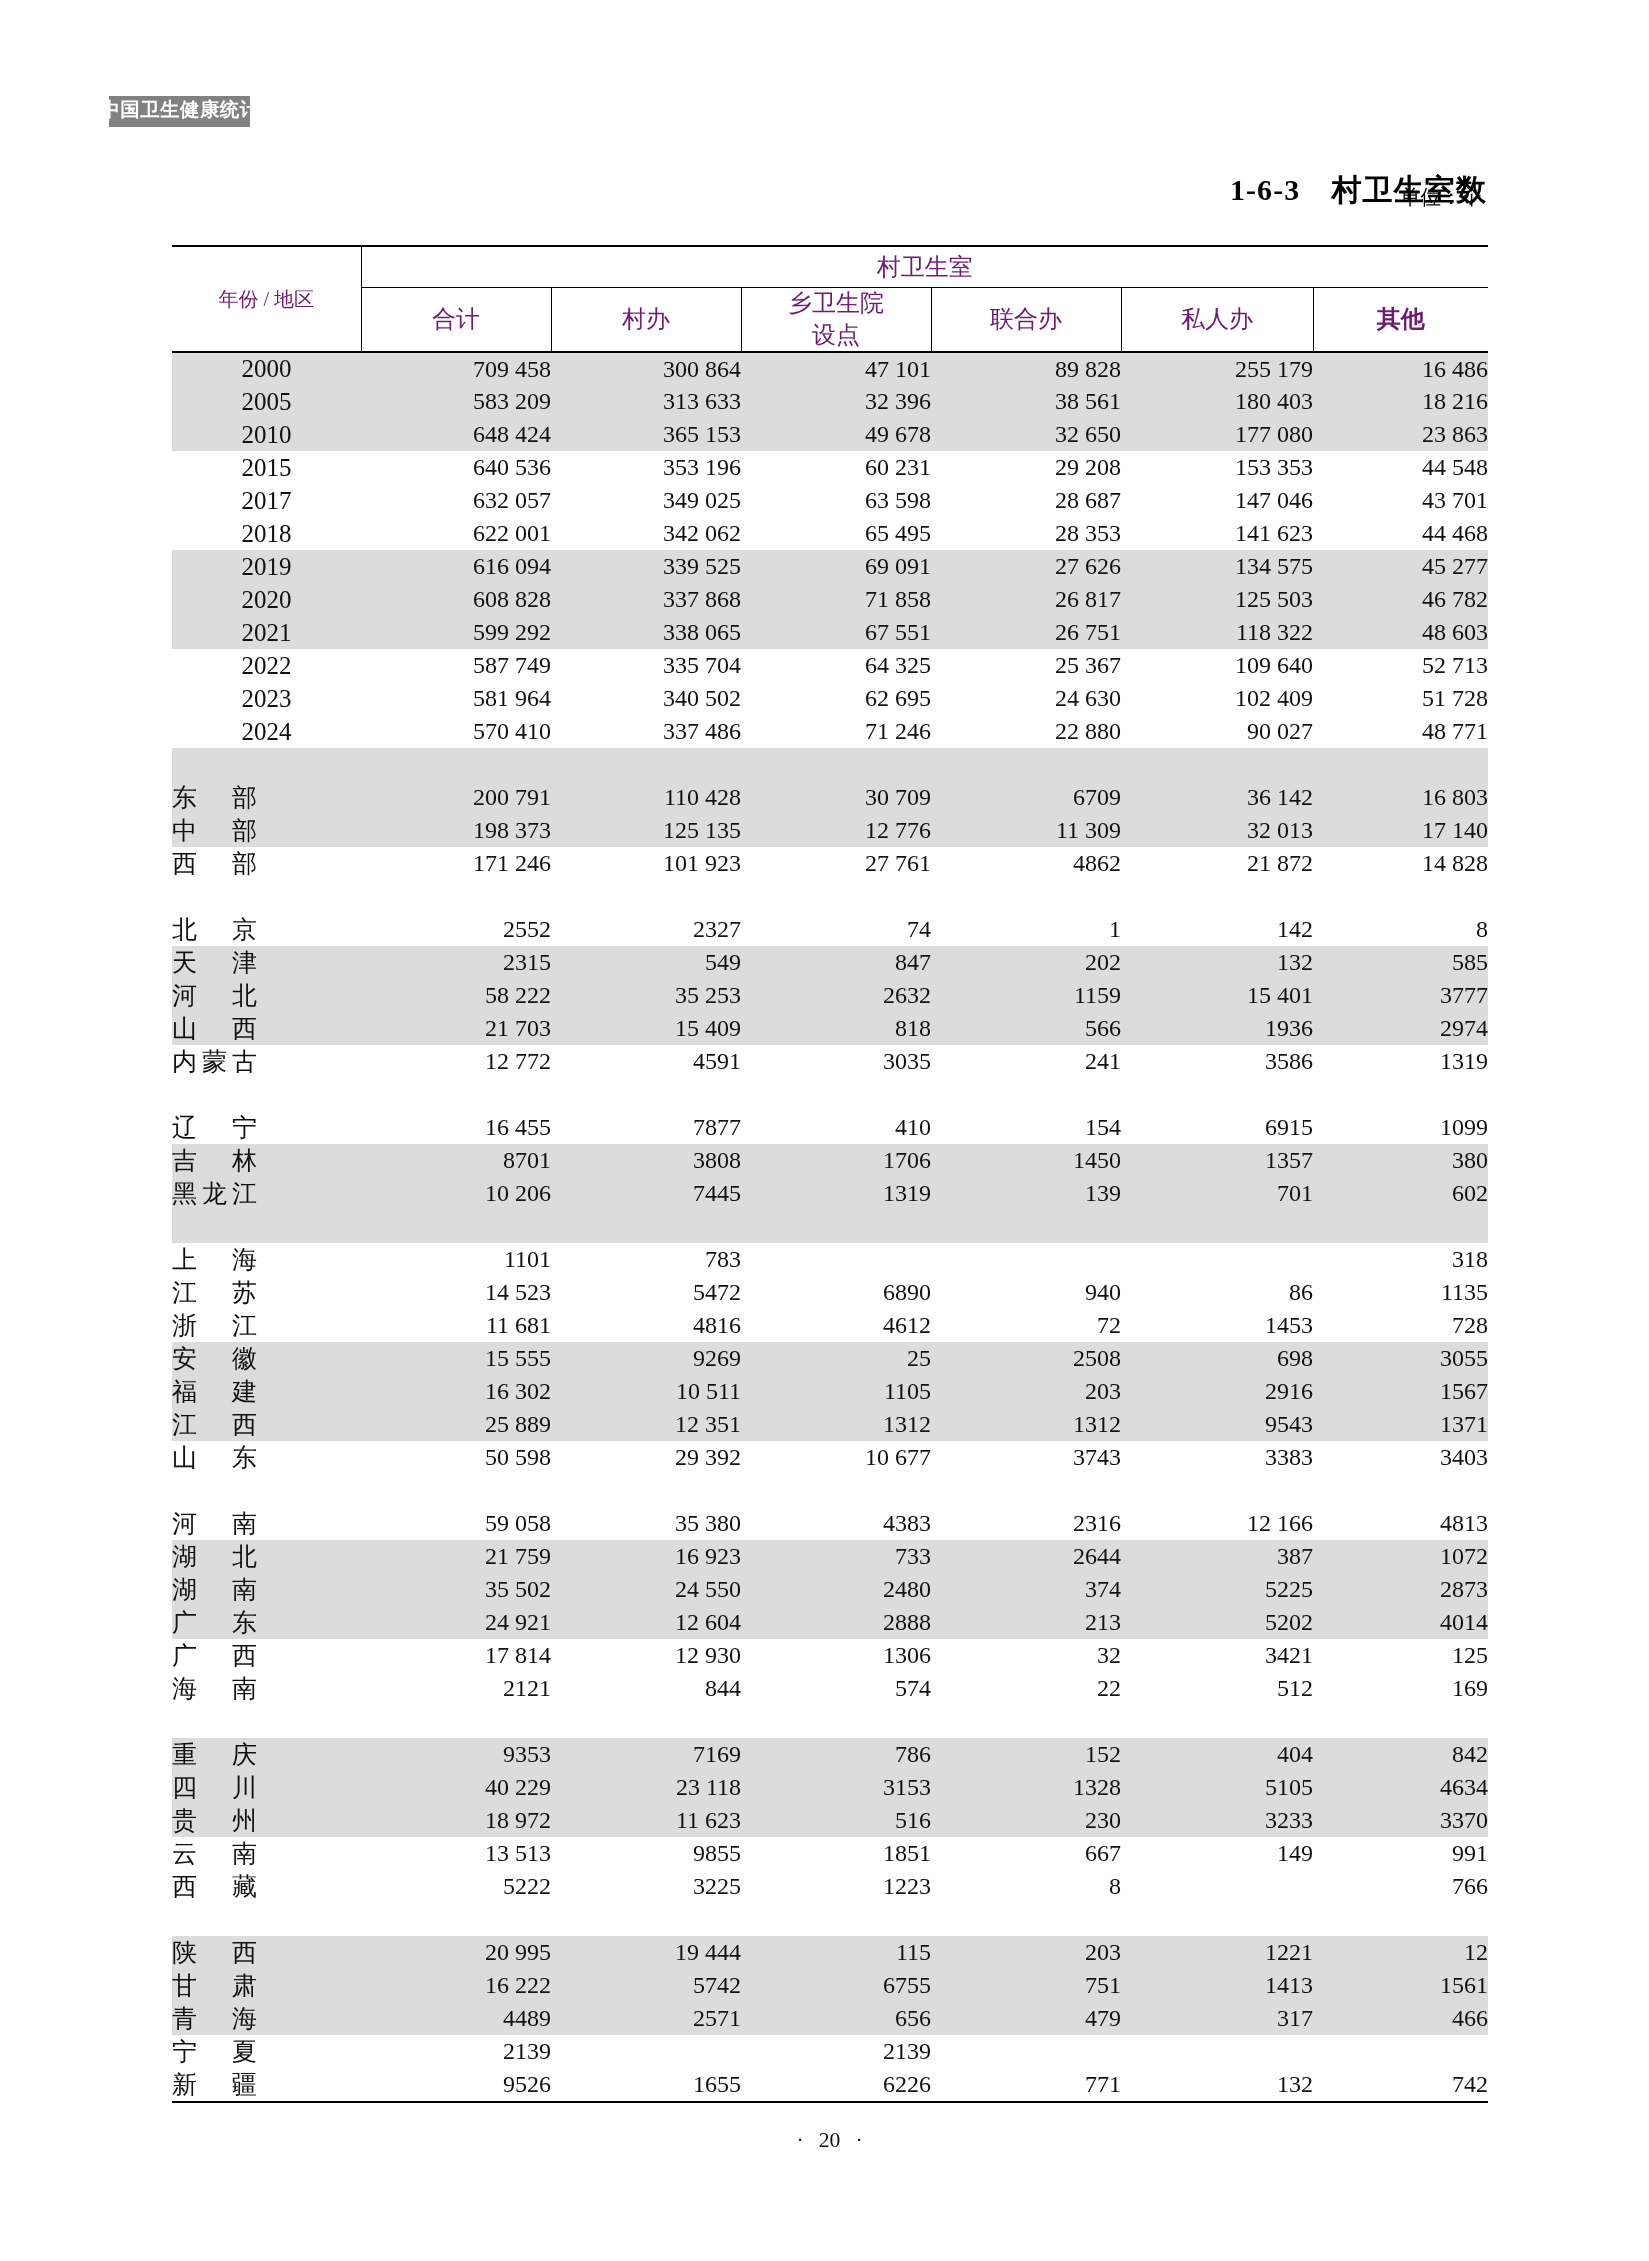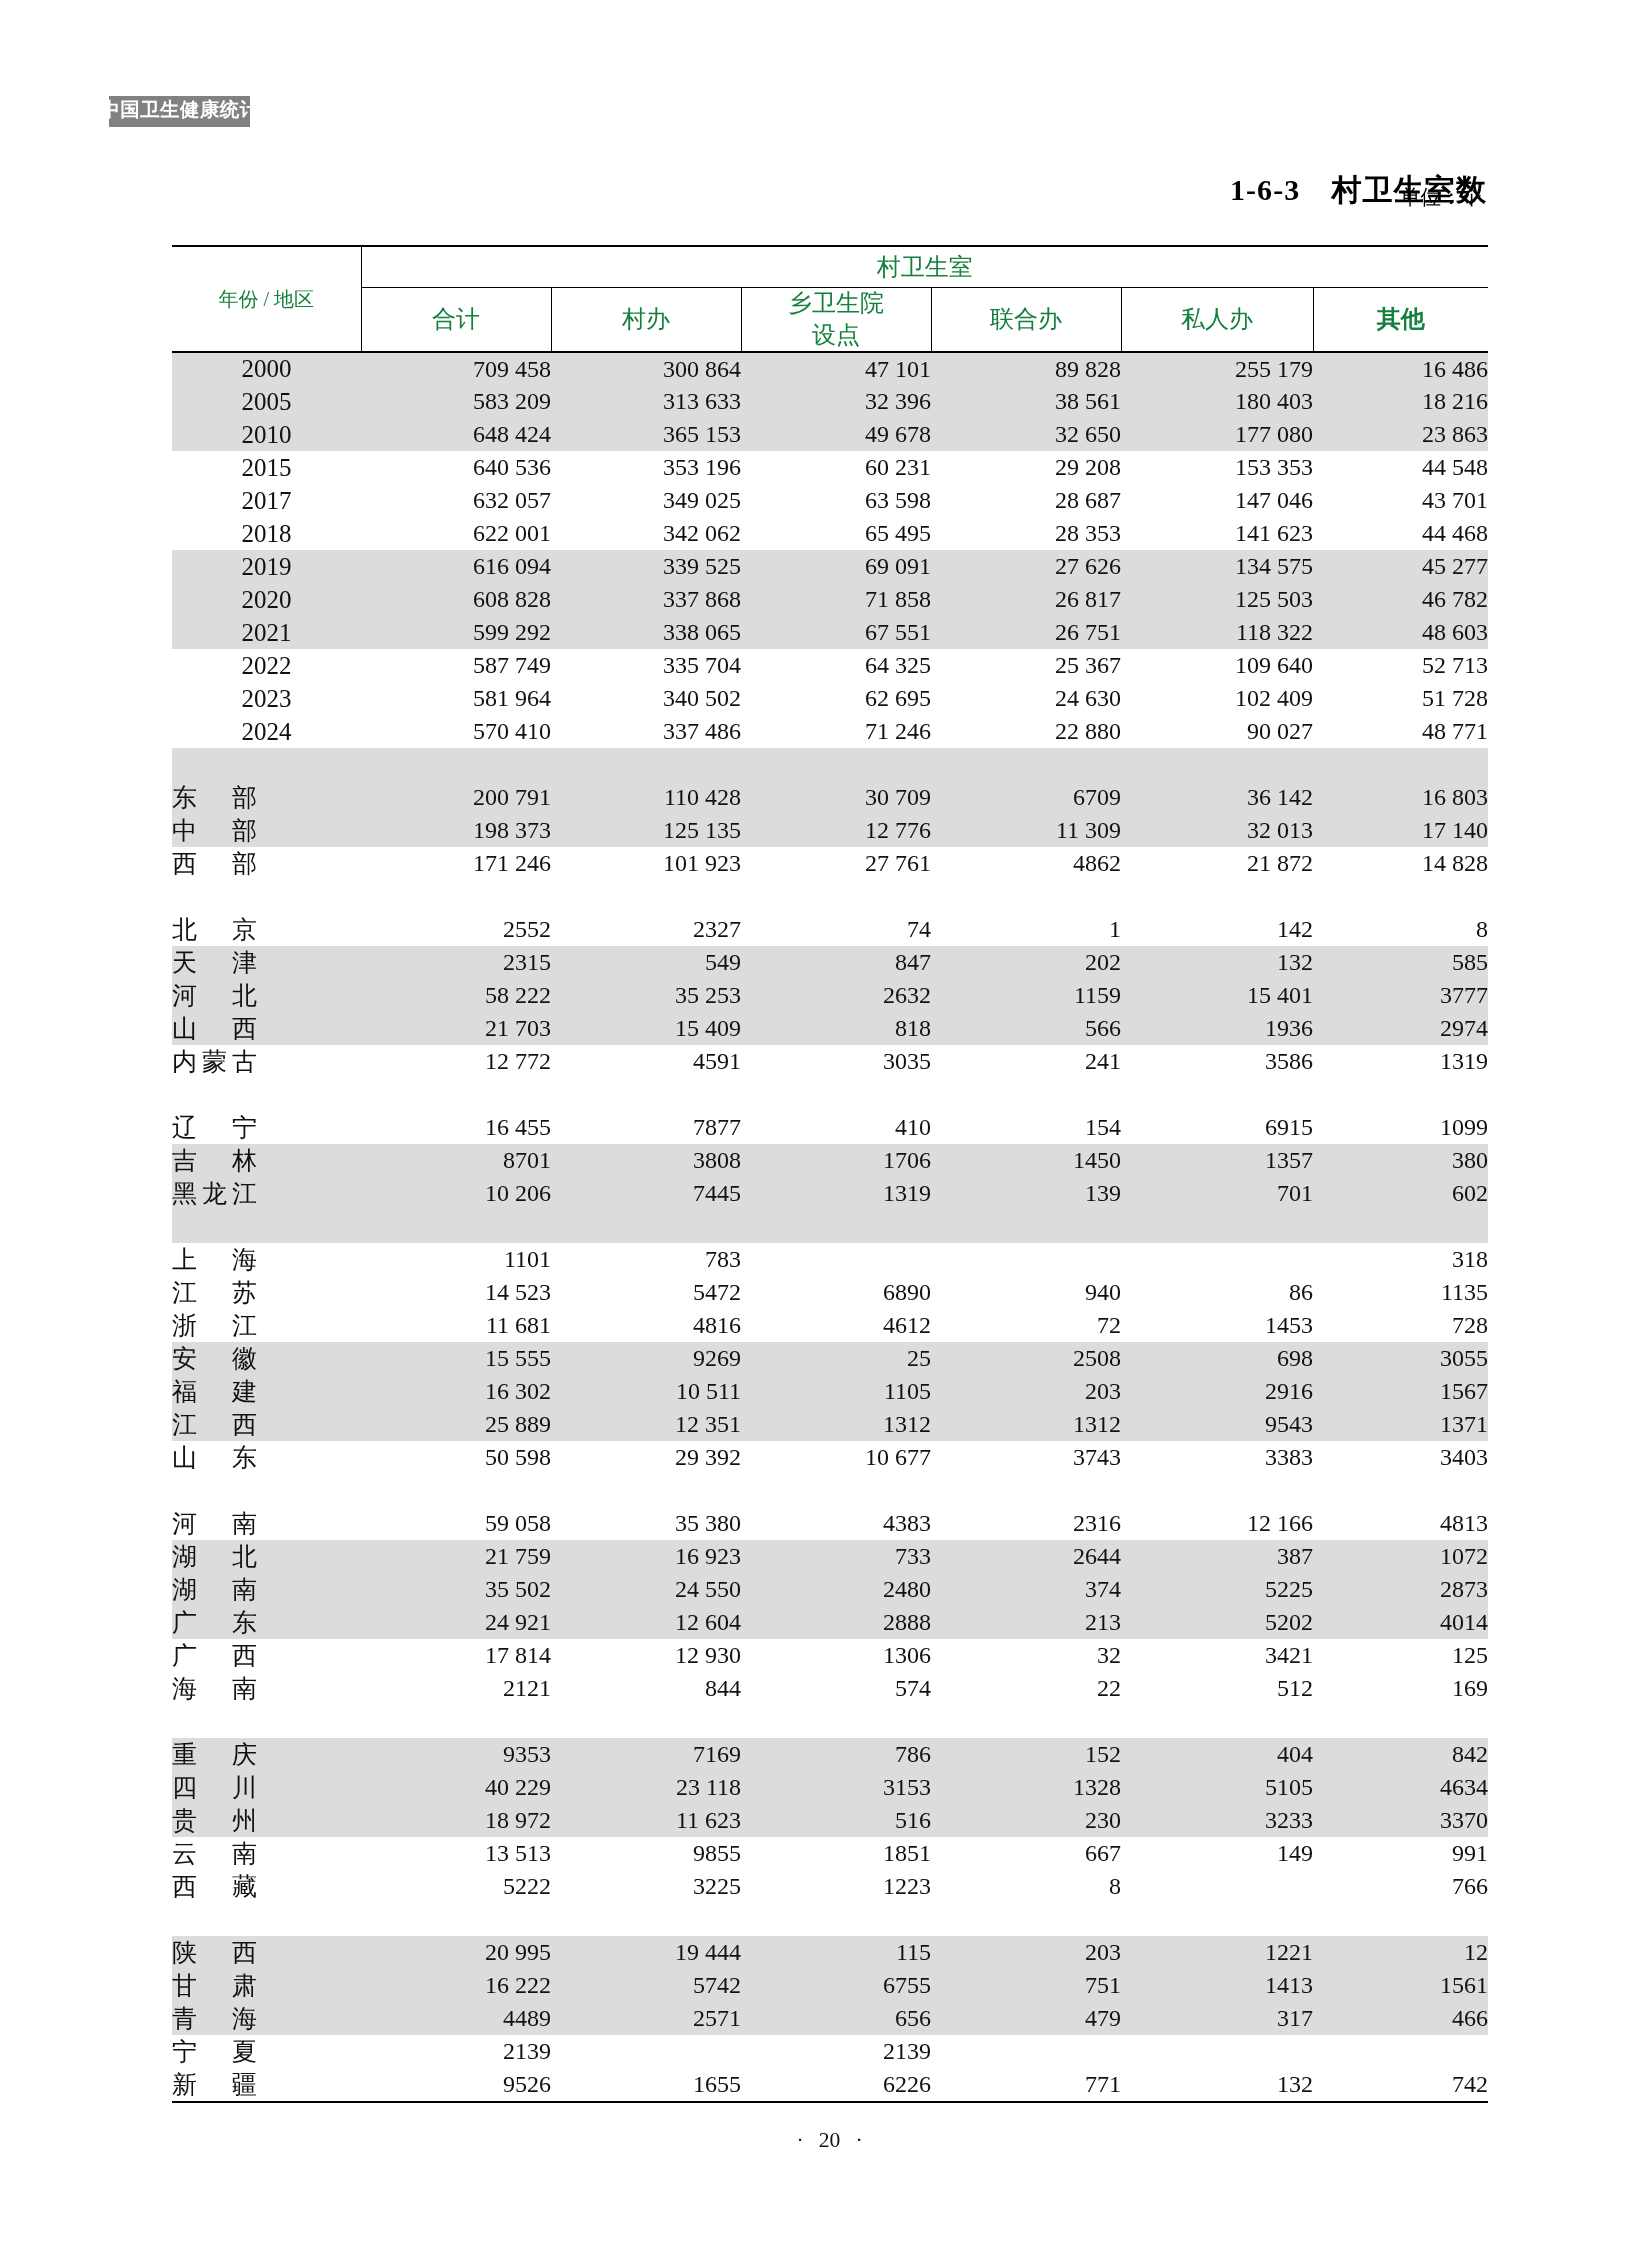--- a/index.html
+++ b/index.html
@@ -39,7 +39,7 @@
     vertical-align:middle;
   }
   thead th{
-    font-size:24px;color:#15803d;text-align:center;
+    font-size:24px;color:#701a75;text-align:center;
     background:#ffffff;
   }
   th.corner{

